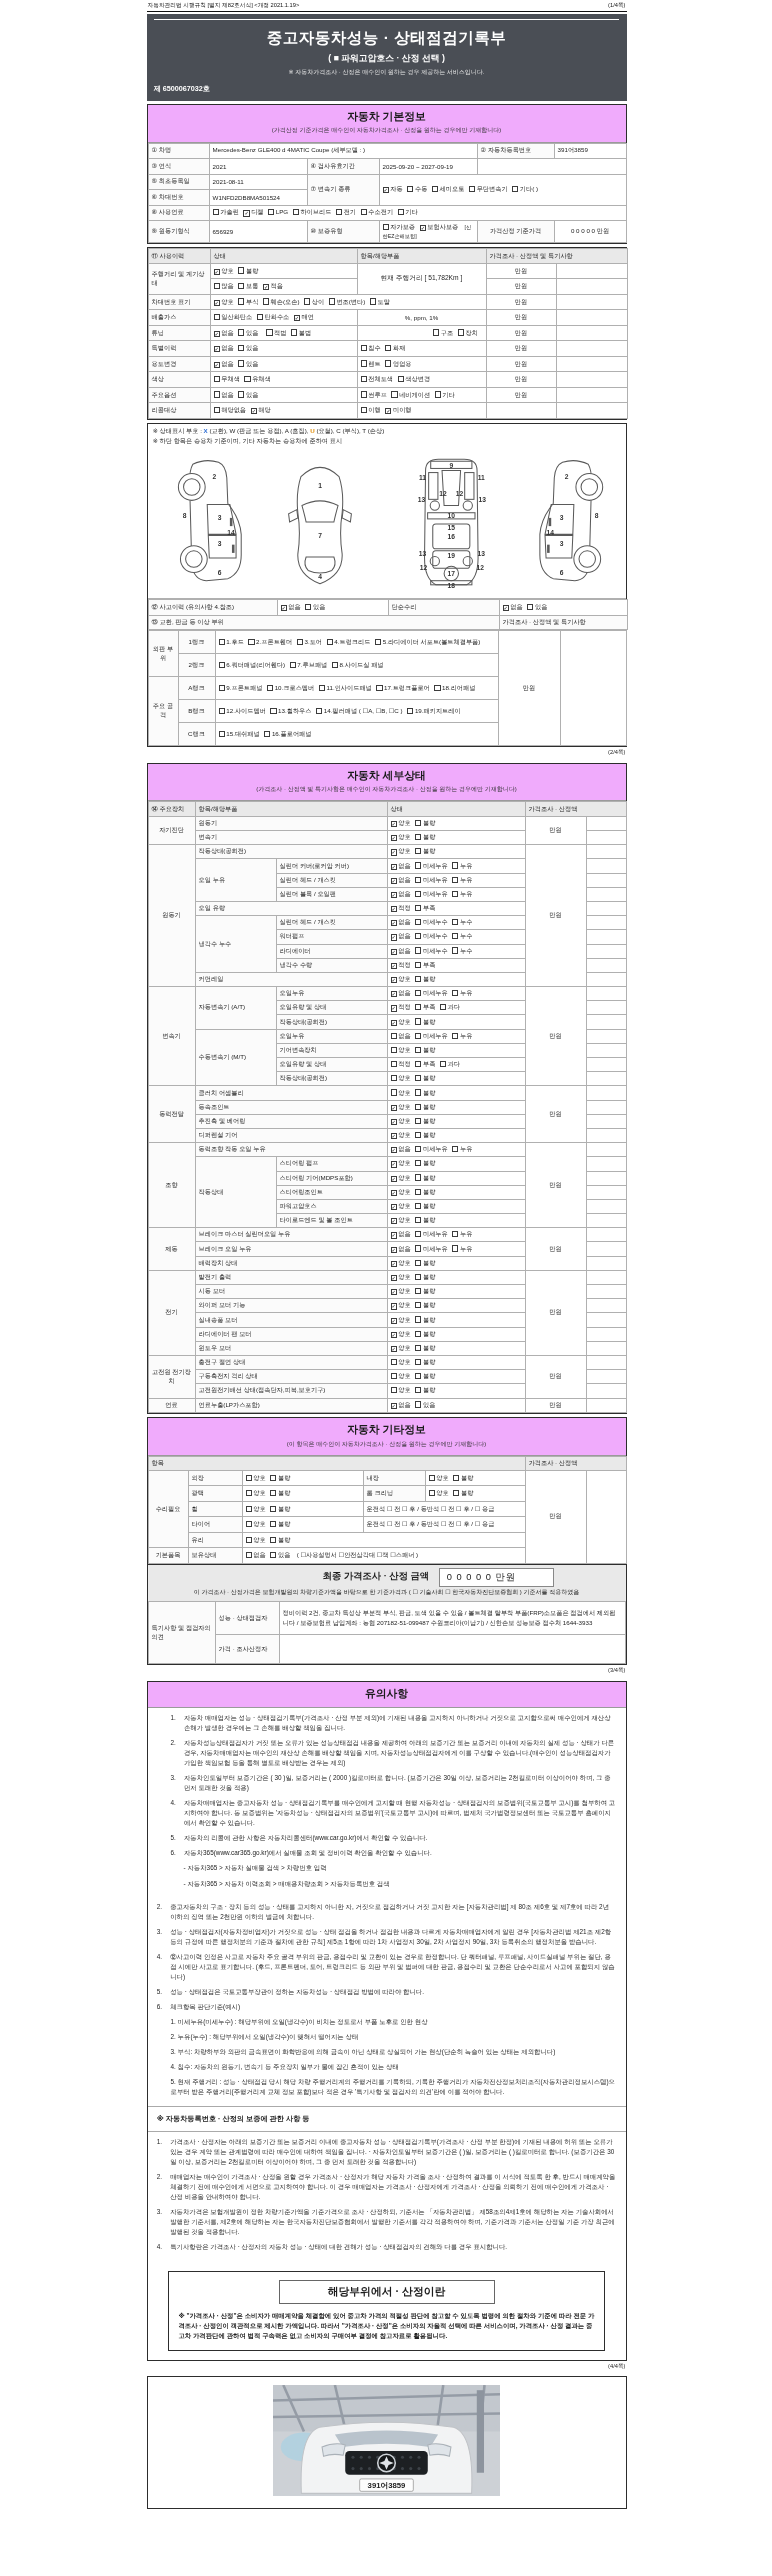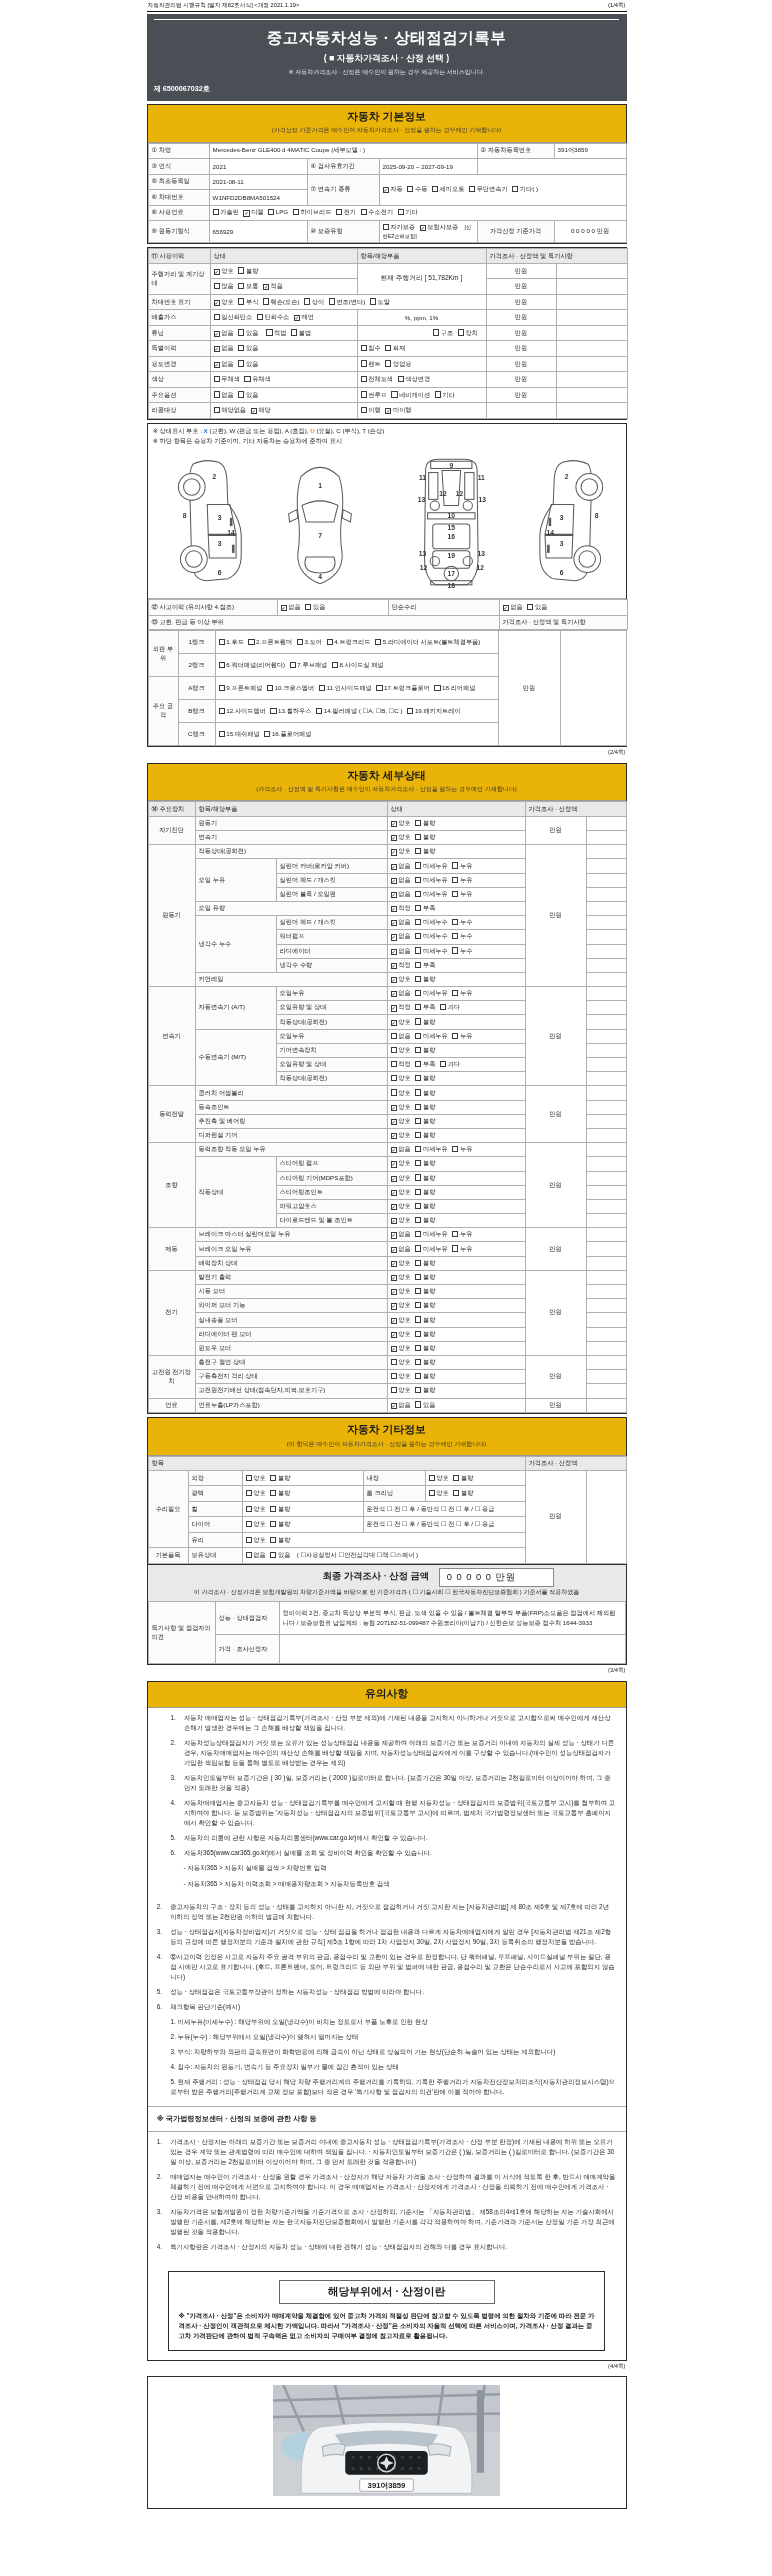--- a/index.html
+++ b/index.html
@@ -74,7 +74,7 @@
   <div class="band">
     <div class="band-inner-rule"></div>
     <h1>중고자동차성능 · 상태점검기록부</h1>
-    <div class="sub">( ■ 자동차가격조사 · 산정 선택 )</div>
+    <div class="sub">( ■ 파워고압호스 · 산정 선택 )</div>
     <div class="note">※ 자동차가격조사 · 산정은 매수인이 원하는 경우 제공하는 서비스입니다.</div>
     <div class="docno">제 6500067032호</div>
   </div>

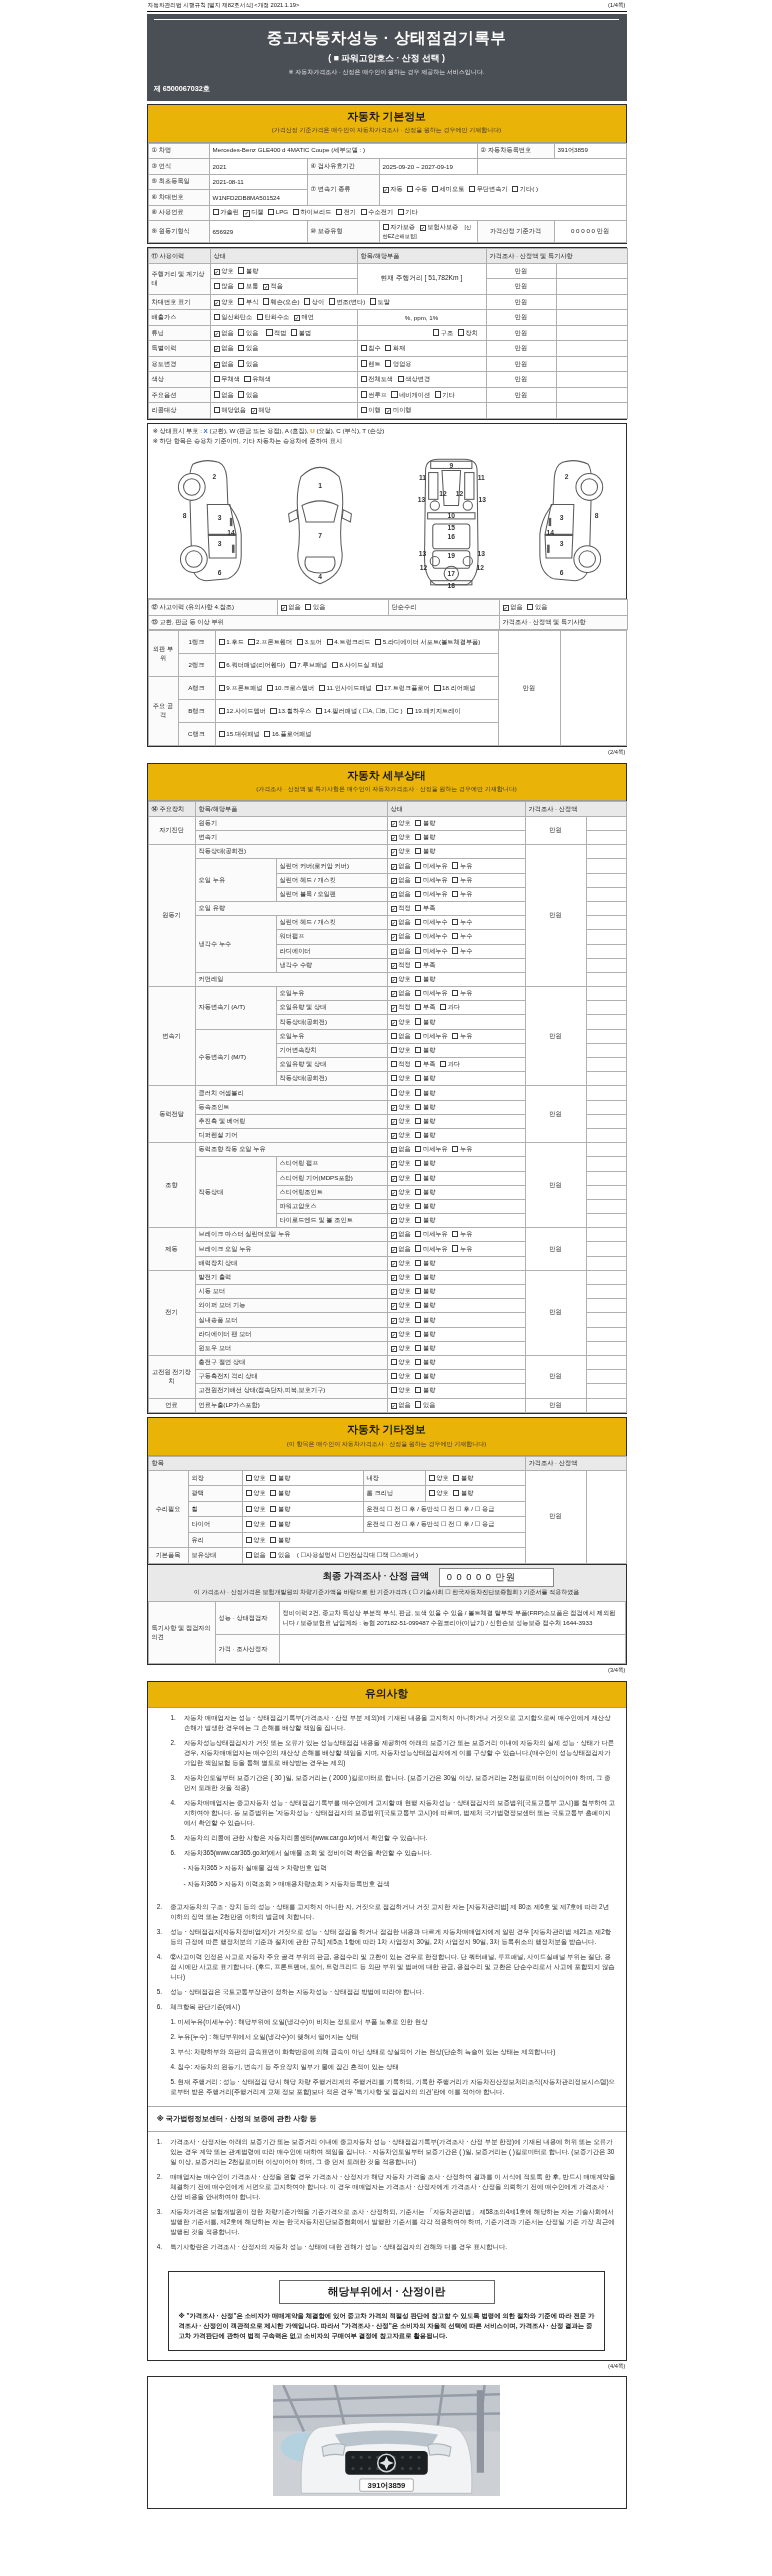--- a/index.html
+++ b/index.html
@@ -16,7 +16,7 @@
   .band .docno { font-size:7.2px; font-weight:bold; margin-top:7.2px; }
 
   .sec { border:1px solid #2d2d2d; background:#fff; margin-top:3.1px; }
-  .sechead { background:#eab308; padding:5.2px 4.1px 6.2px 4.1px; border-bottom:0.5px solid #9a9a9a; }
+  .sechead { background:#f0abfc; padding:5.2px 4.1px 6.2px 4.1px; border-bottom:0.5px solid #9a9a9a; }
   .sechead .t { text-align:center; font-size:10.8px; font-weight:bold; }
   .sechead .s { text-align:center; font-size:6px; margin-top:2.6px; color:#333; }
 

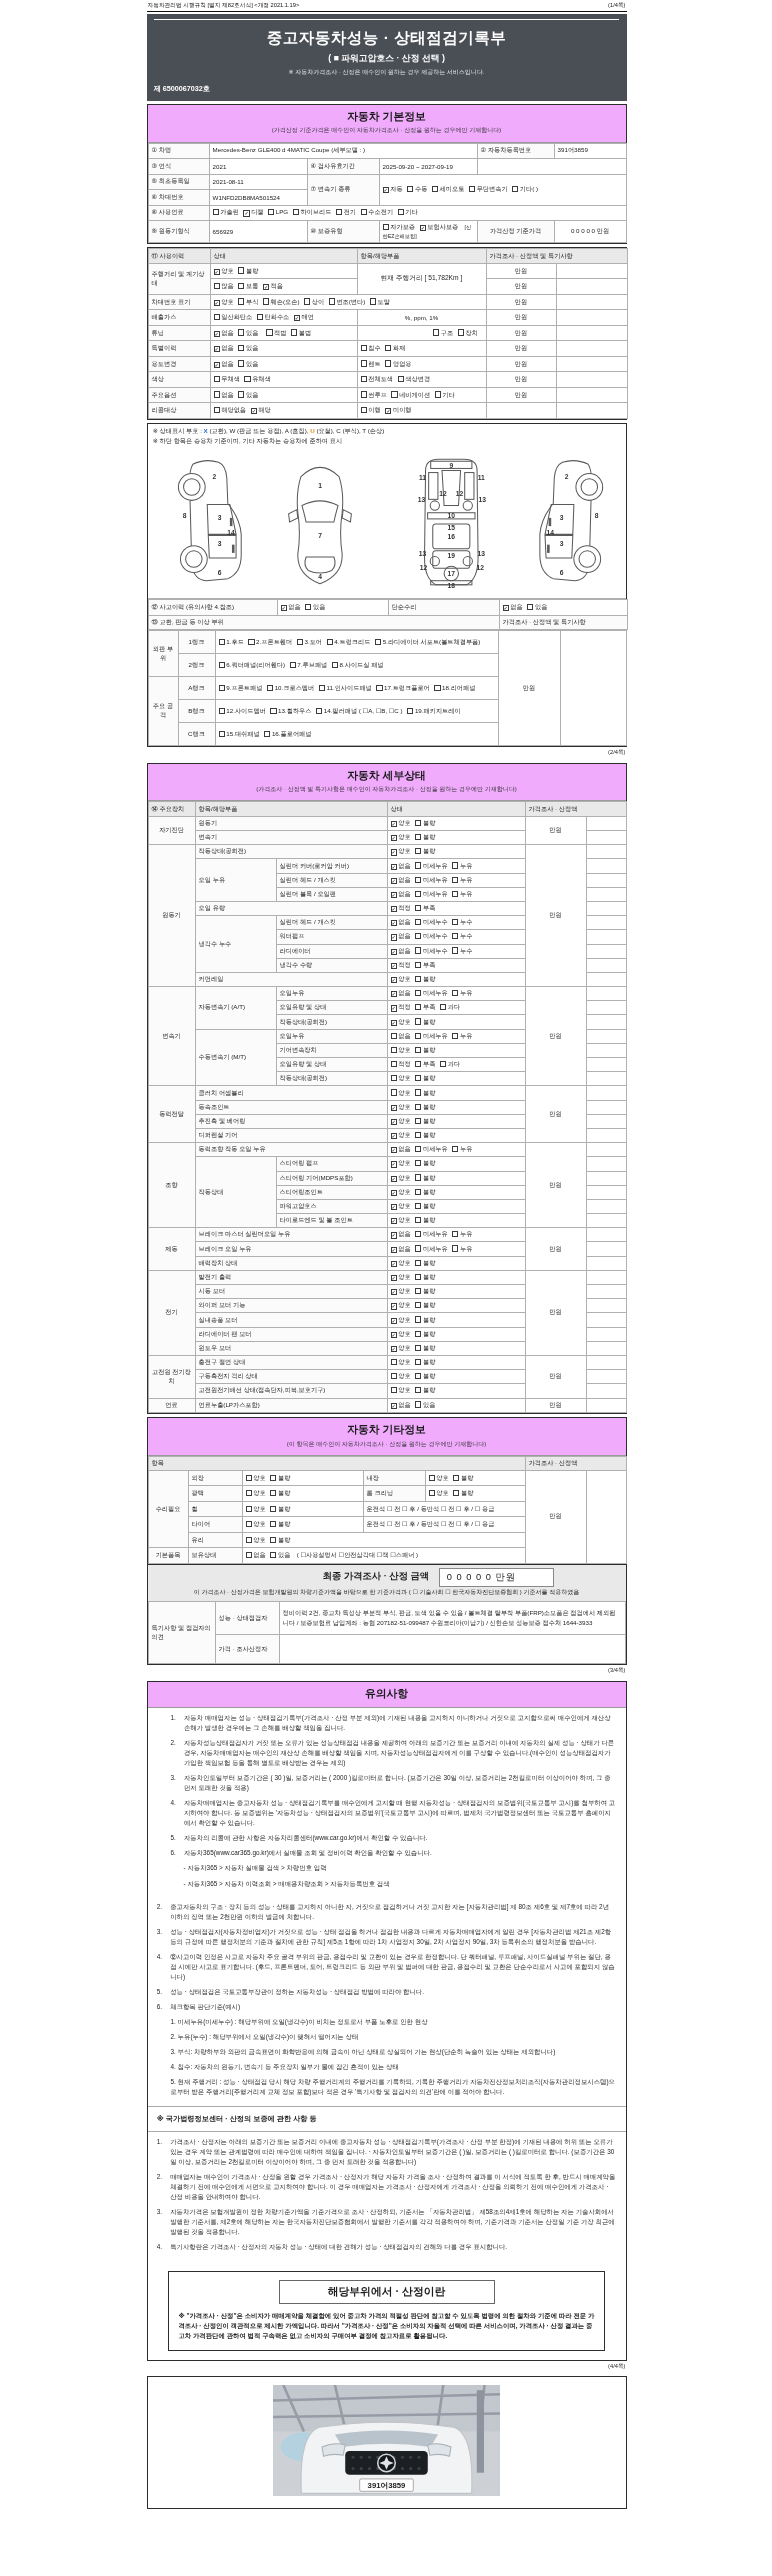--- a/index.html
+++ b/index.html
@@ -776,7 +776,7 @@
           <span>5.  현재 주행거리 : 성능 · 상태점검 당시 해당 차량 주행거리계의 주행거리를 기록하되, 기록한 주행거리가 자동차전산정보처리조직(자동차관리정보시스템)으로부터 받은 주행거리(주행거리계 교체 정보 포함)보다 적은 경우 '특기사항 및 점검자의 의견'란에 이를 적어야 합니다.</span>
         </div>
       </div>
-    <div class="notice-head" style="border-top:0.5px solid #aaa">※ 국가법령정보센터 · 산정의 보증에 관한 사항 등</div>
+    <div class="notice-head" style="border-top:0.5px solid #aaa">※ 자동차등록번호 · 산정의 보증에 관한 사항 등</div>
     <div class="notice-body" id="notice-c">
         <div class="notice-item">
           <span class="num">1.</span>

